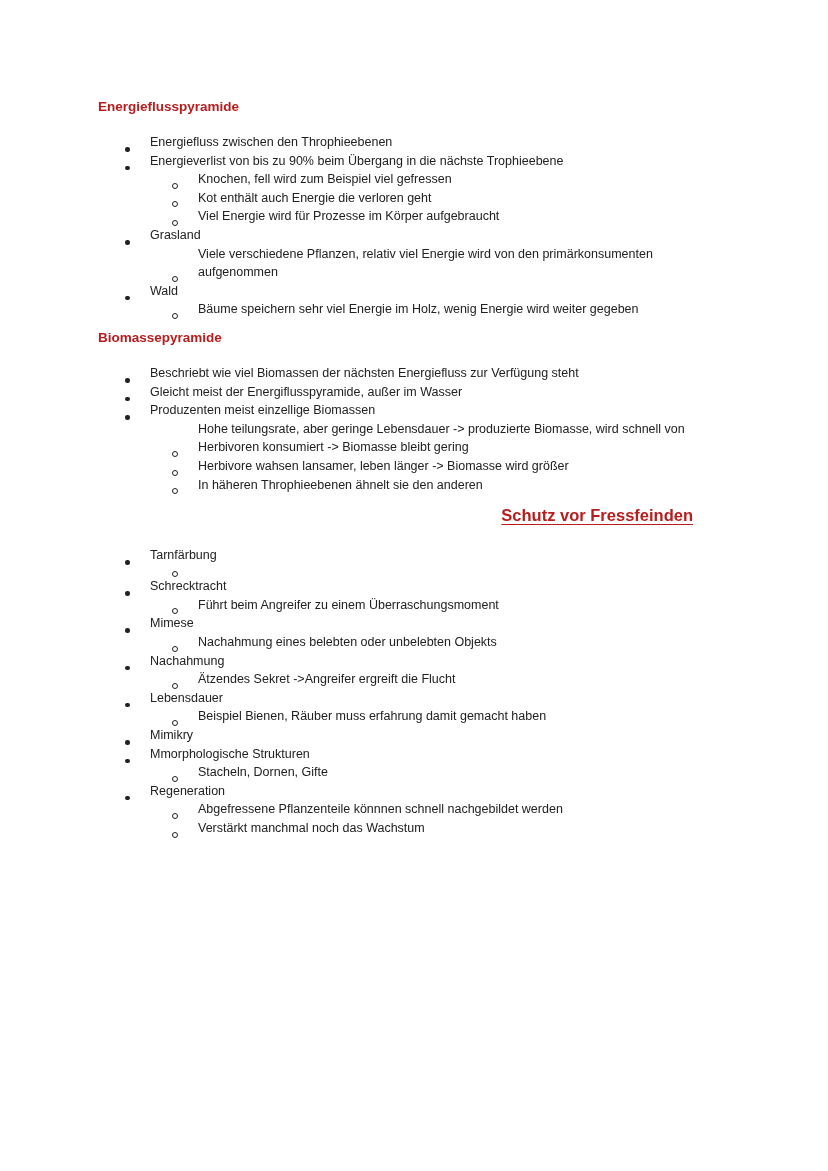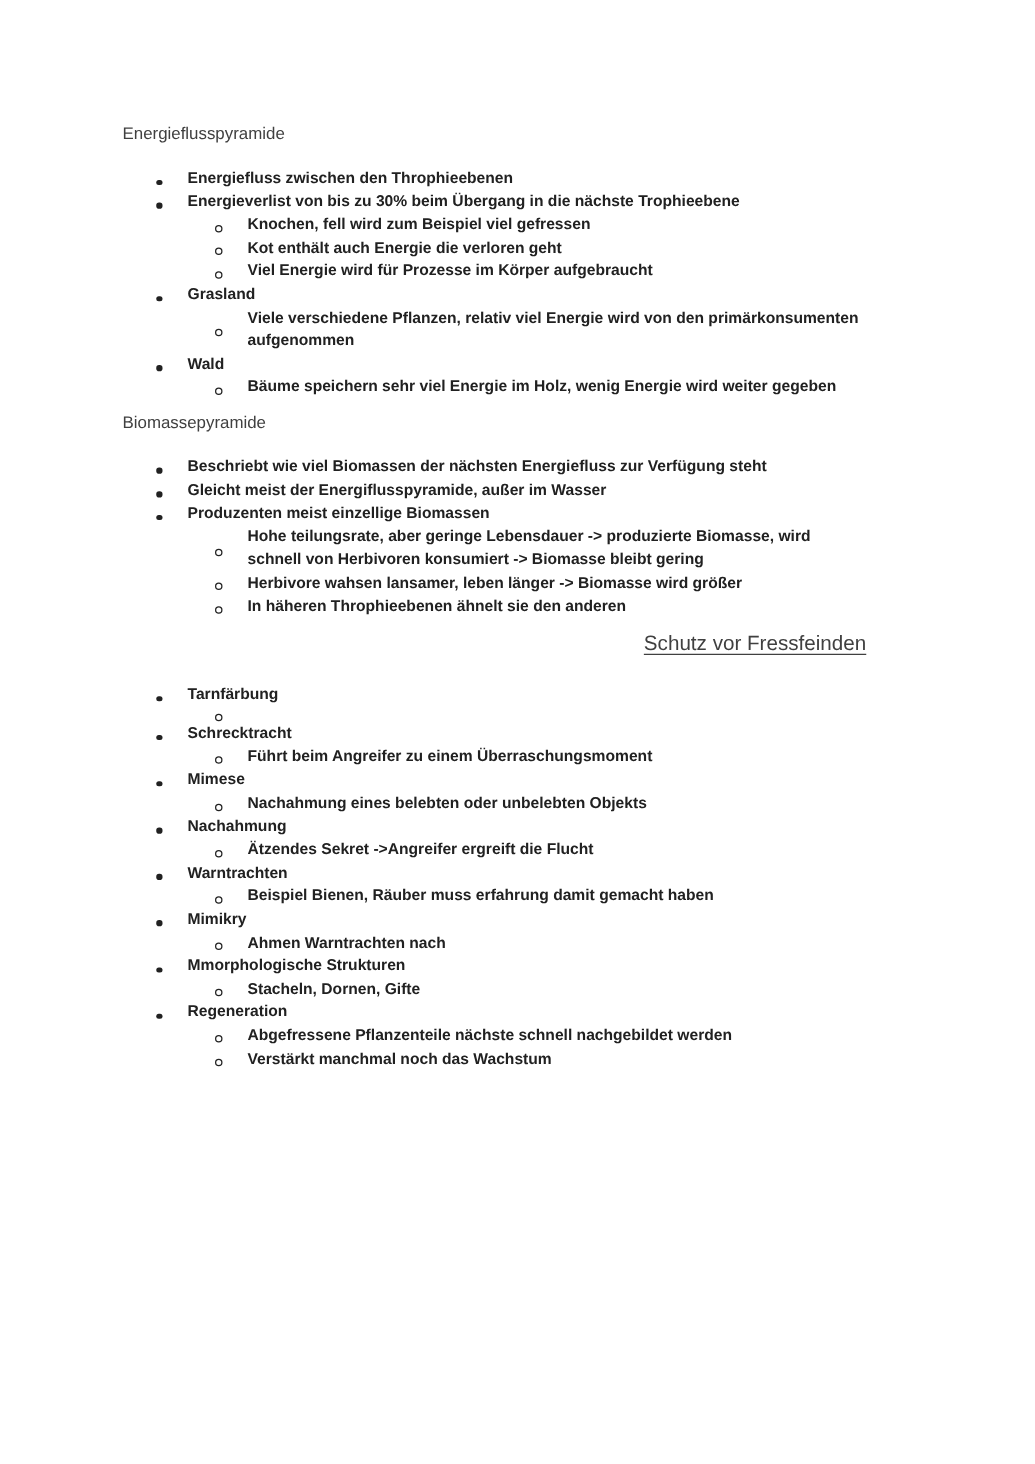--- a/index.html
+++ b/index.html
@@ -24,8 +24,8 @@
   }
   .section { margin-bottom: 10px; }
   .heading {
-    font-weight: normal;
-    color: #404040;
+    font-weight: bold;
+    color: #b91c1c;
   }
   .subheading {
     font-size: 13.5px;

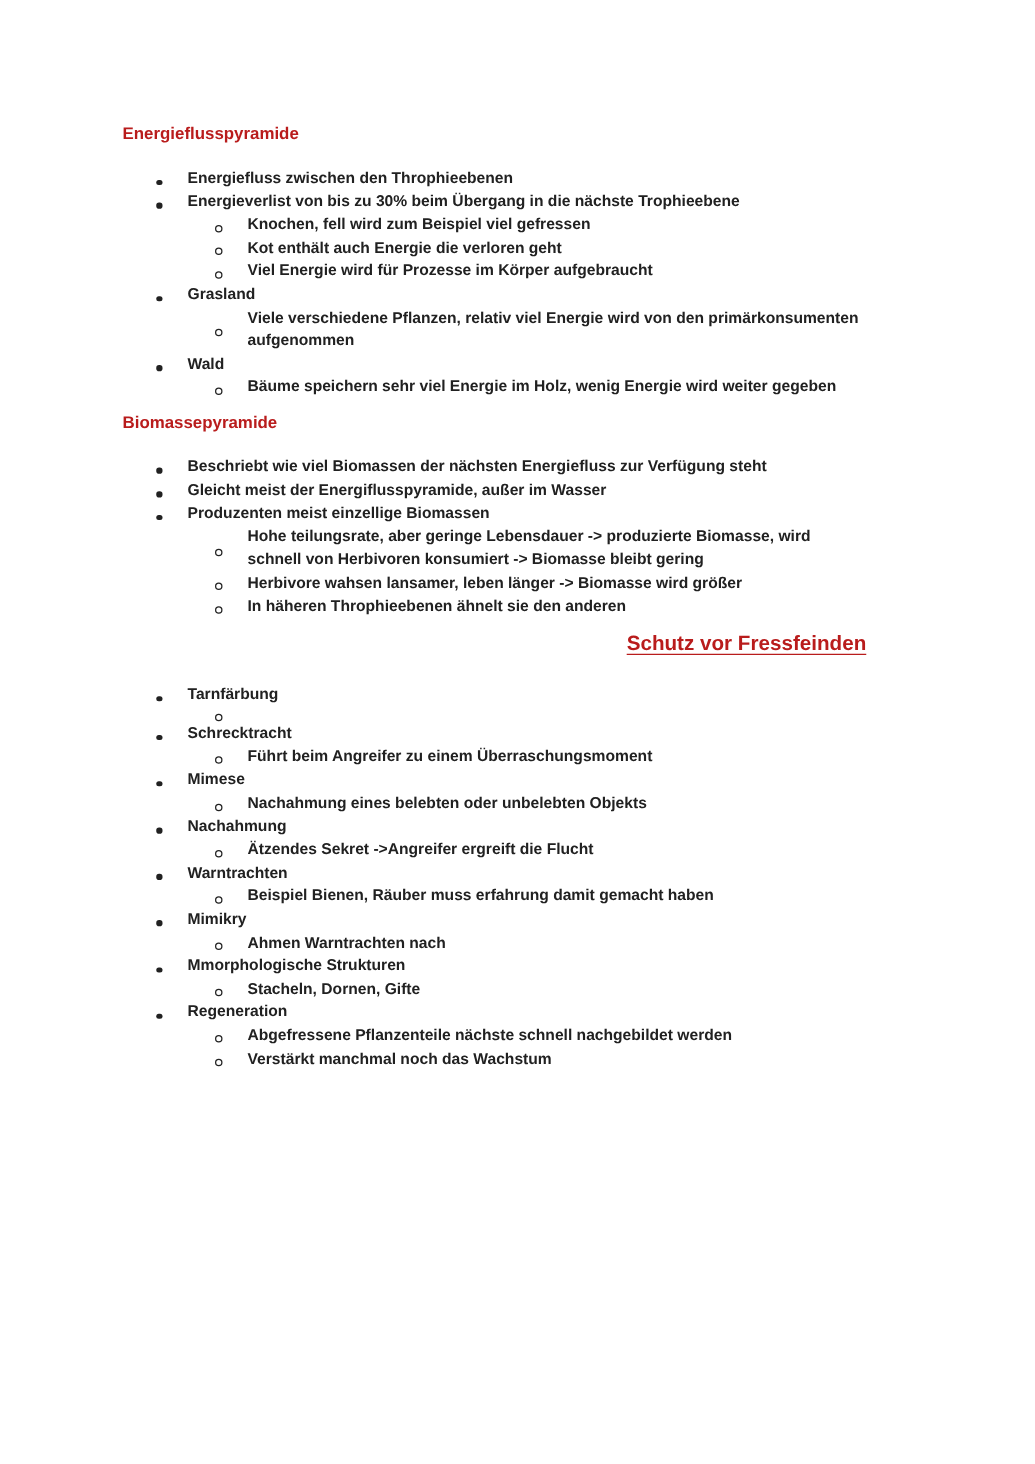--- a/index.html
+++ b/index.html
@@ -42,8 +42,7 @@
   }
   .li {
     display: flex;
-    align-items: center;
-    font-weight: bold;
+    align-items: flex-end;
   }
   .bullet-col {
     flex: none;

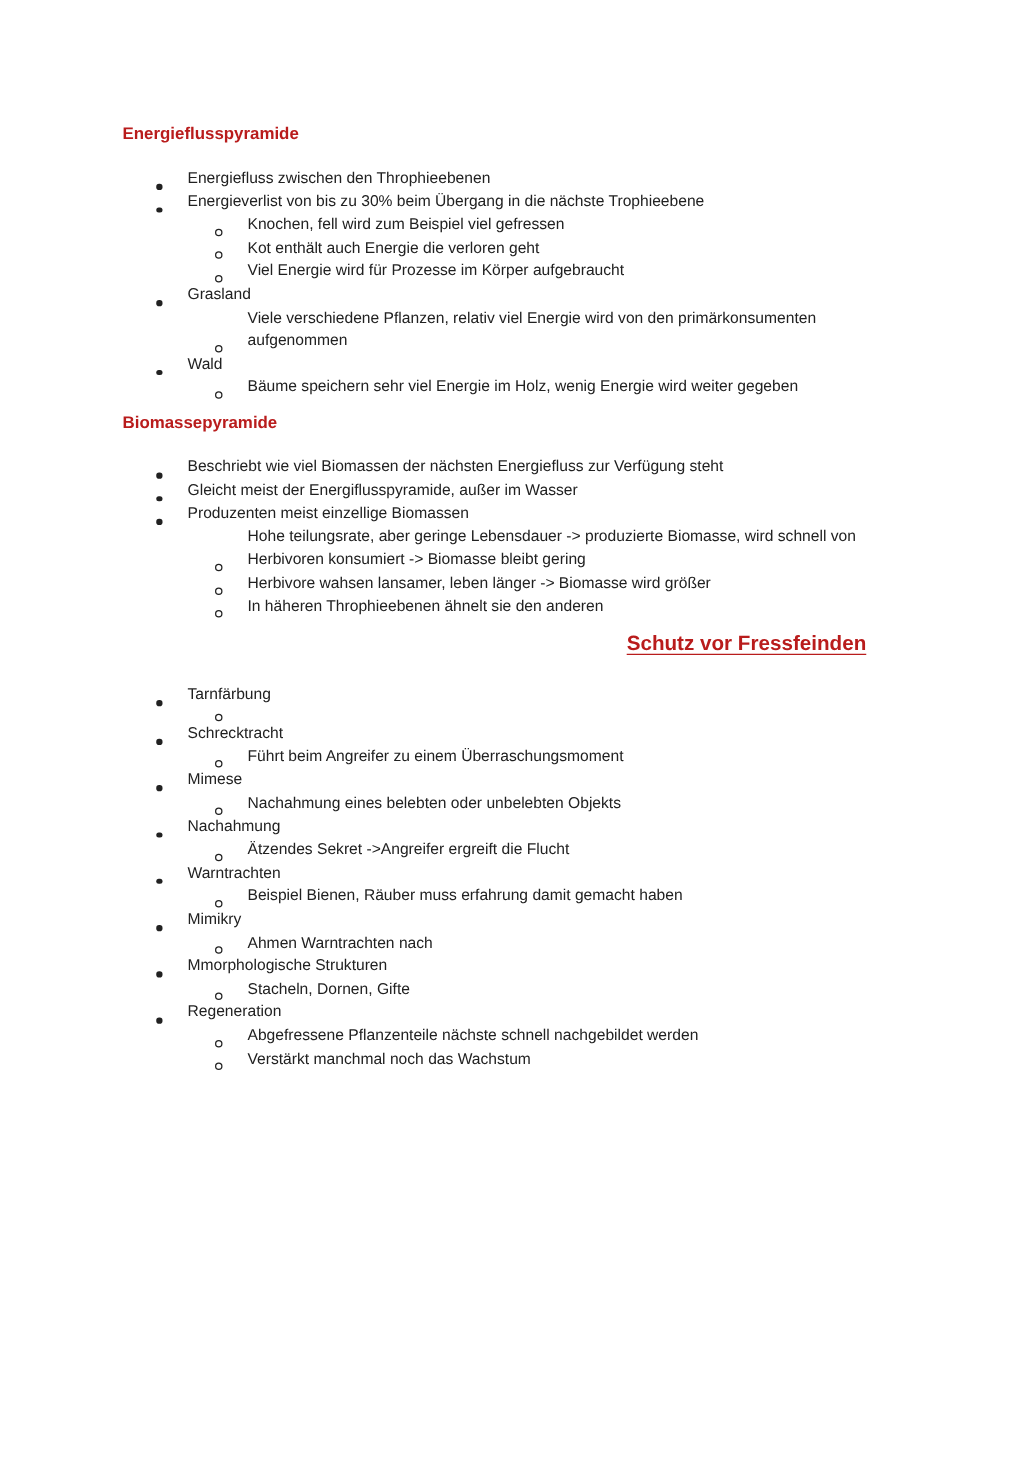--- a/index.html
+++ b/index.html
@@ -85,7 +85,7 @@
           <span class="bullet-col">
             <span class="bullet-disc"></span>
           </span>
-          <div class="li-text">Energieverlist von bis zu 30% beim Übergang in die nächste Trophieebene</div>
+          <div class="li-text">Energieverlist von bis zu 90% beim Übergang in die nächste Trophieebene</div>
         </div>
         <div class="li l2">
           <span class="bullet-col">

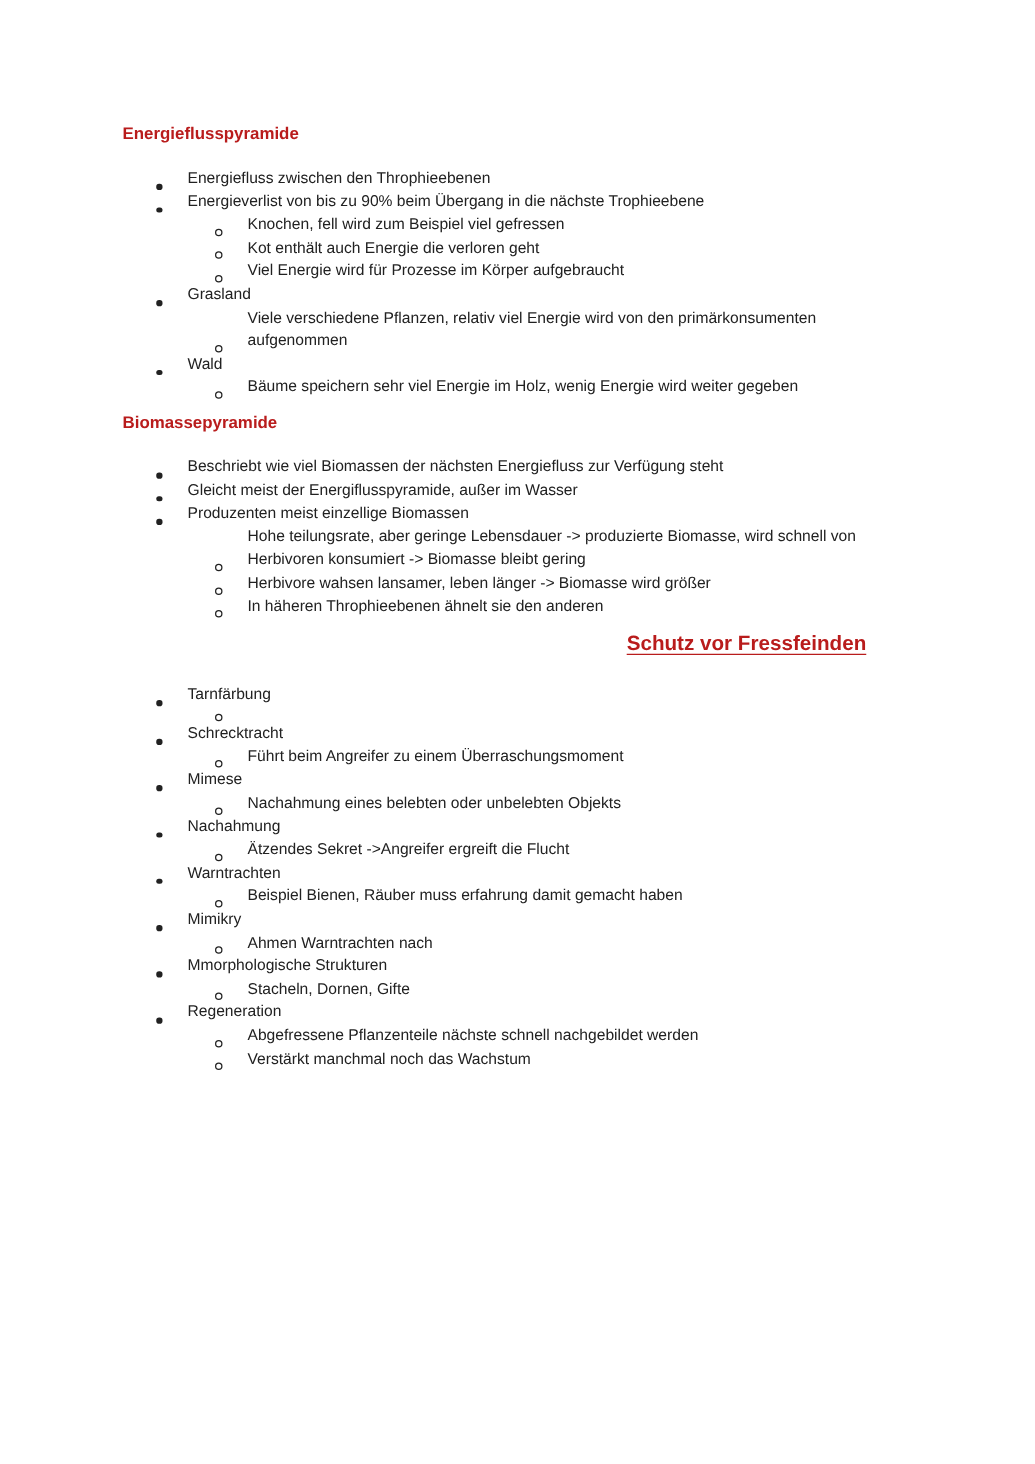--- a/index.html
+++ b/index.html
@@ -222,7 +222,7 @@
           <span class="bullet-col">
             <span class="bullet-disc"></span>
           </span>
-          <div class="li-text">Warntrachten</div>
+          <div class="li-text">Lebensdauer</div>
         </div>
         <div class="li l2">
           <span class="bullet-col">

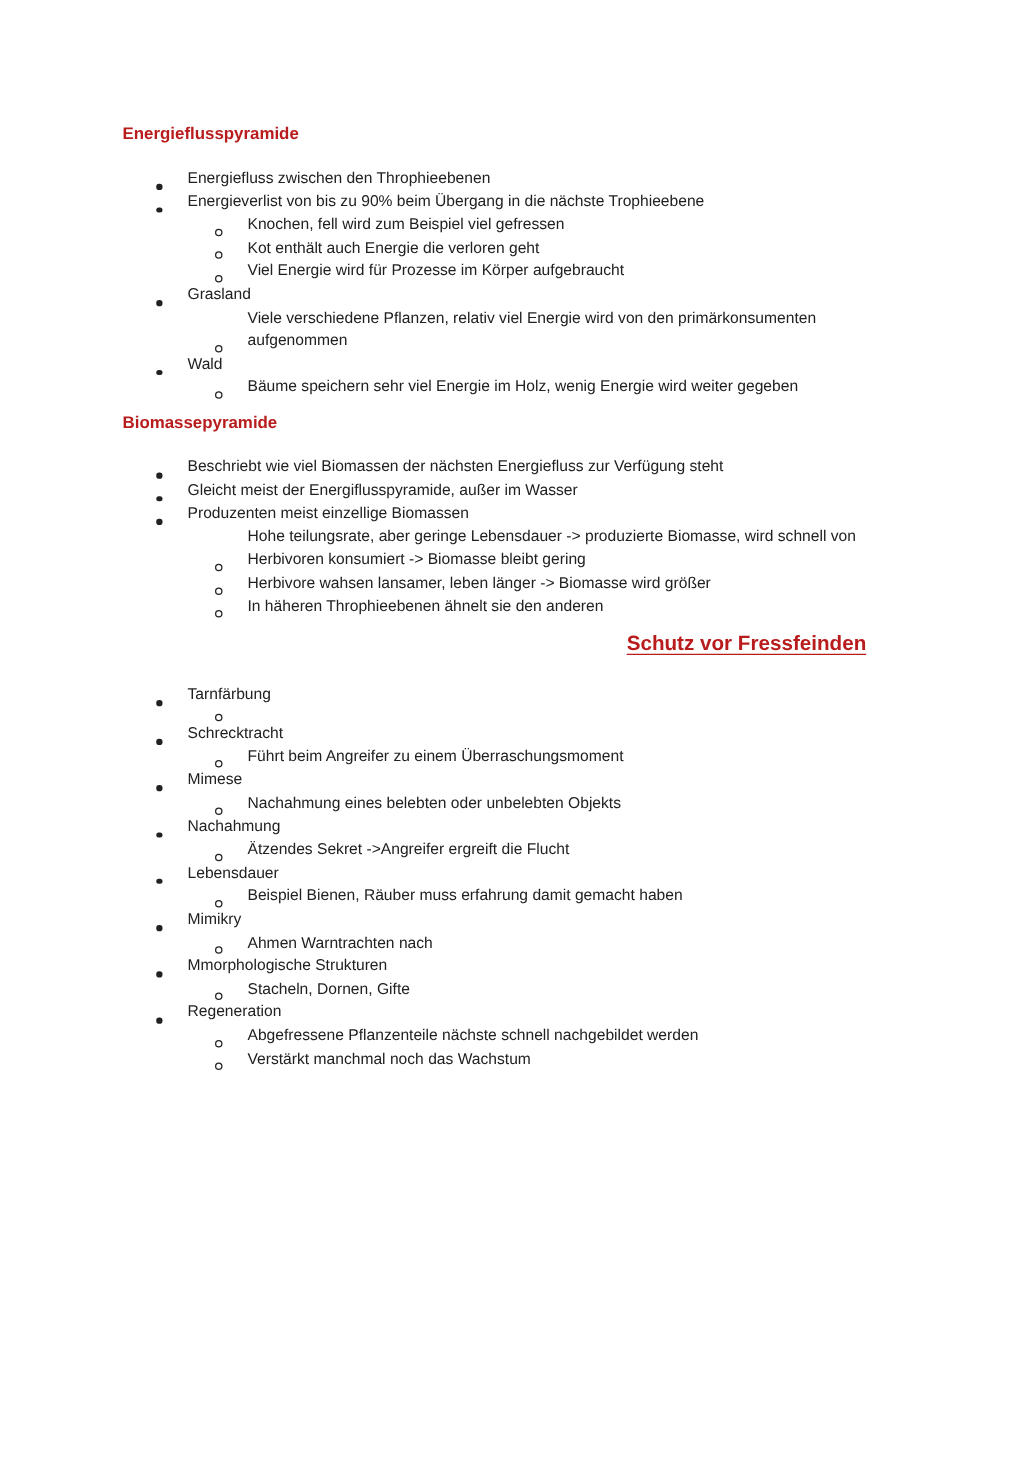--- a/index.html
+++ b/index.html
@@ -236,12 +236,6 @@
           </span>
           <div class="li-text">Mimikry</div>
         </div>
-        <div class="li l2">
-          <span class="bullet-col">
-            <span class="bullet-circle"></span>
-          </span>
-          <div class="li-text">Ahmen Warntrachten nach</div>
-        </div>
         <div class="li l1">
           <span class="bullet-col">
             <span class="bullet-disc"></span>

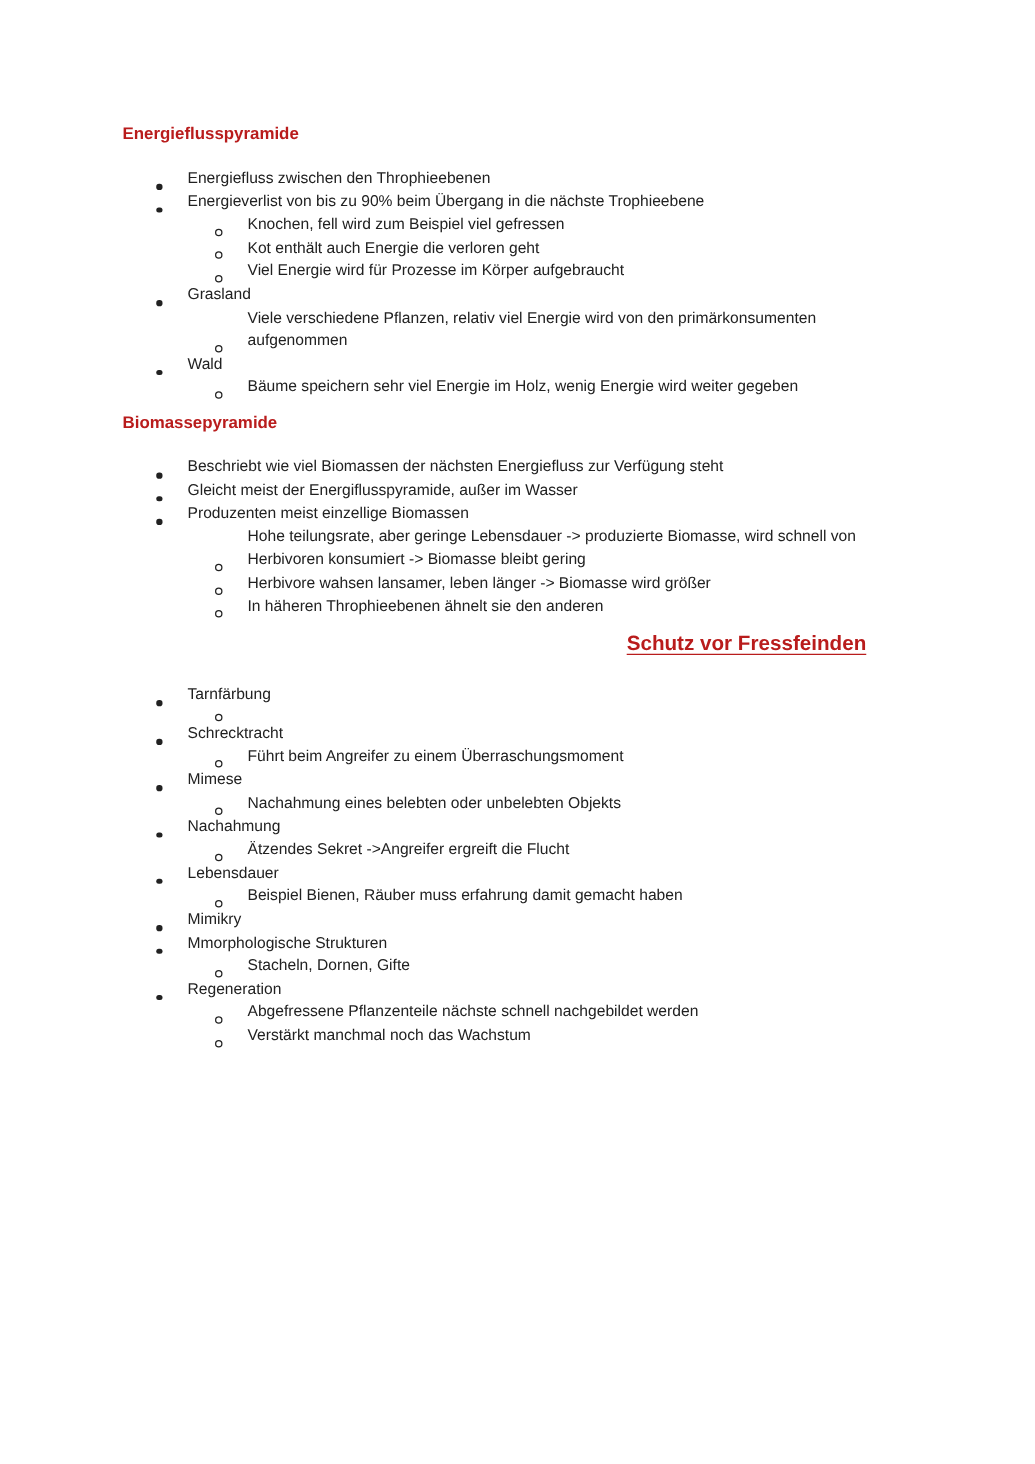--- a/index.html
+++ b/index.html
@@ -258,7 +258,7 @@
           <span class="bullet-col">
             <span class="bullet-circle"></span>
           </span>
-          <div class="li-text">Abgefressene Pflanzenteile nächste schnell nachgebildet werden</div>
+          <div class="li-text">Abgefressene Pflanzenteile könnnen schnell nachgebildet werden</div>
         </div>
         <div class="li l2">
           <span class="bullet-col">

